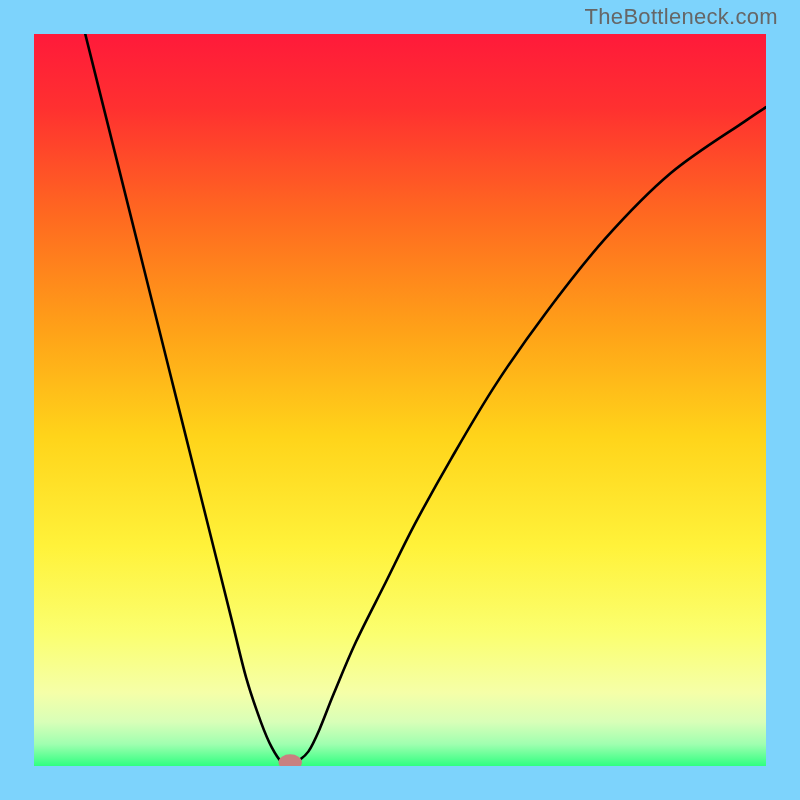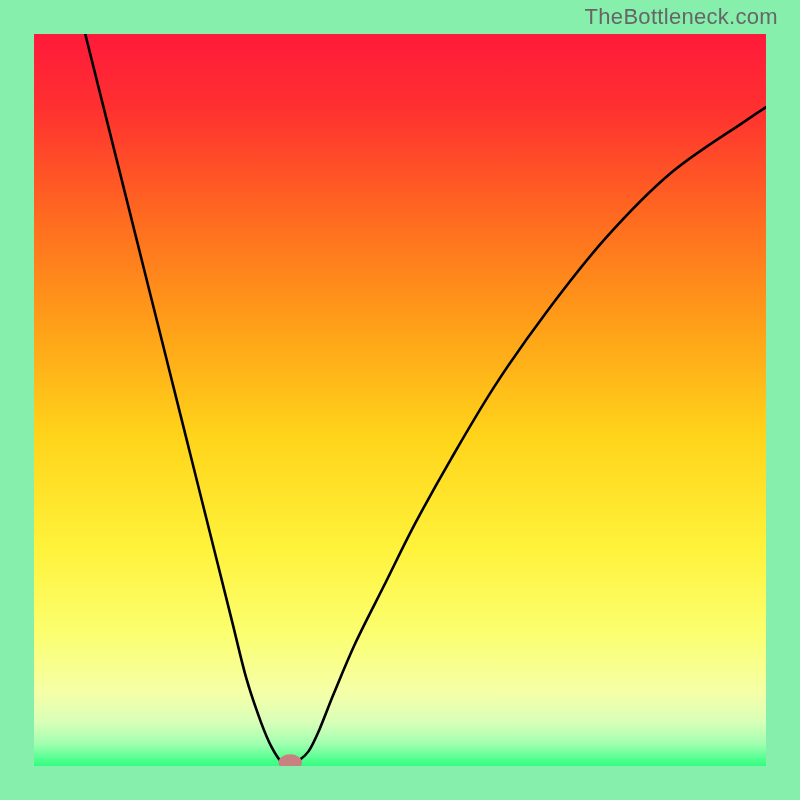--- a/index.html
+++ b/index.html
@@ -15,7 +15,7 @@
     position: relative;
     width: 800px;
     height: 800px;
-    background: #86efac;
+    background: #7dd3fc;
   }
   .watermark {
     position: absolute;

